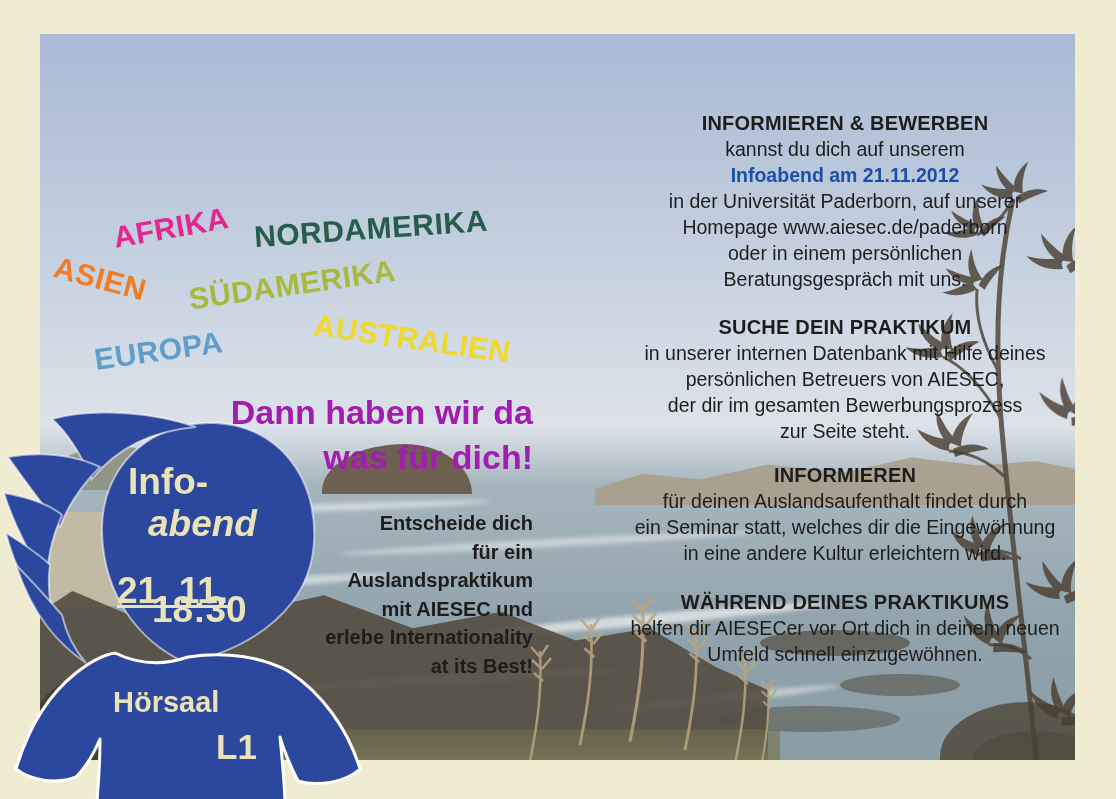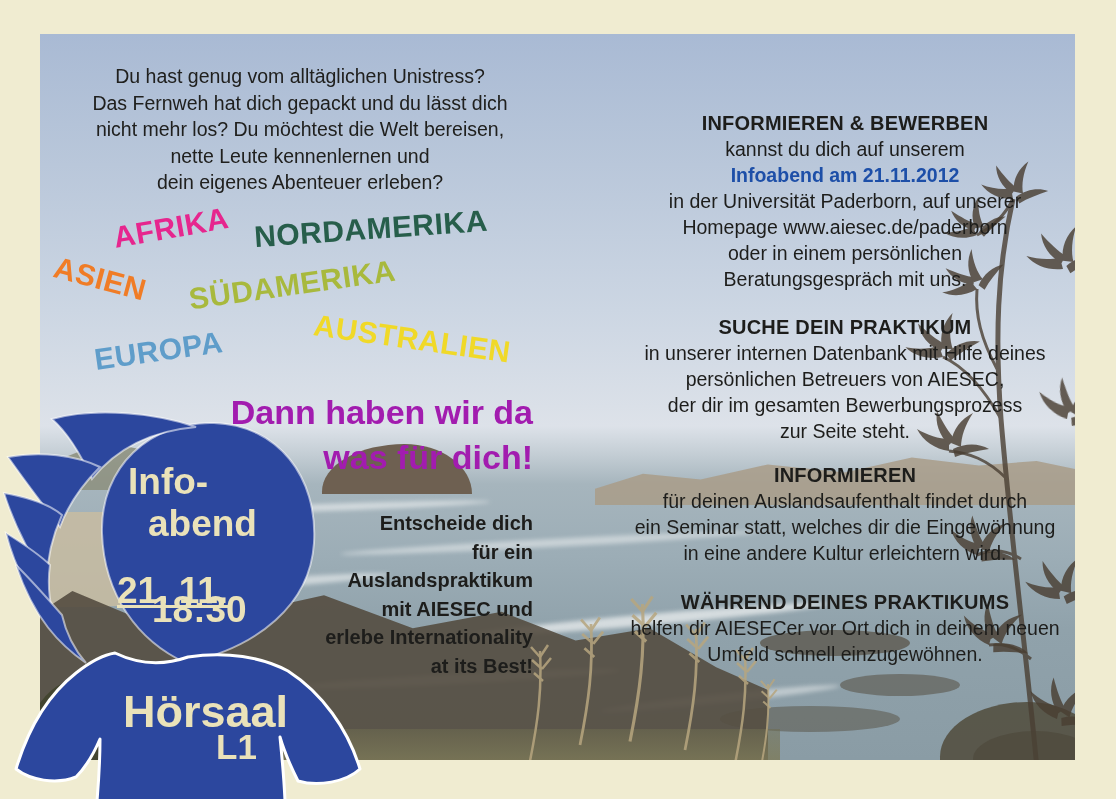--- a/index.html
+++ b/index.html
@@ -130,11 +130,6 @@
     </svg>
   </div>
 
-  <div id="intro" class="ml">Du hast genug vom alltäglichen Unistress?
-Das Fernweh hat dich gepackt und du lässt dich
-nicht mehr los? Du möchtest die Welt bereisen,
-nette Leute kennenlernen und
-dein eigenes Abenteuer erleben?</div>
 
   <span class="continent" style="left: 113px; top: 211px; transform: rotate(-10deg); color: rgb(230, 38, 142);">AFRIKA</span>
   <span class="continent" style="left: 254px; top: 212px; transform: rotate(-4deg); color: rgb(39, 94, 75);">NORDAMERIKA</span>

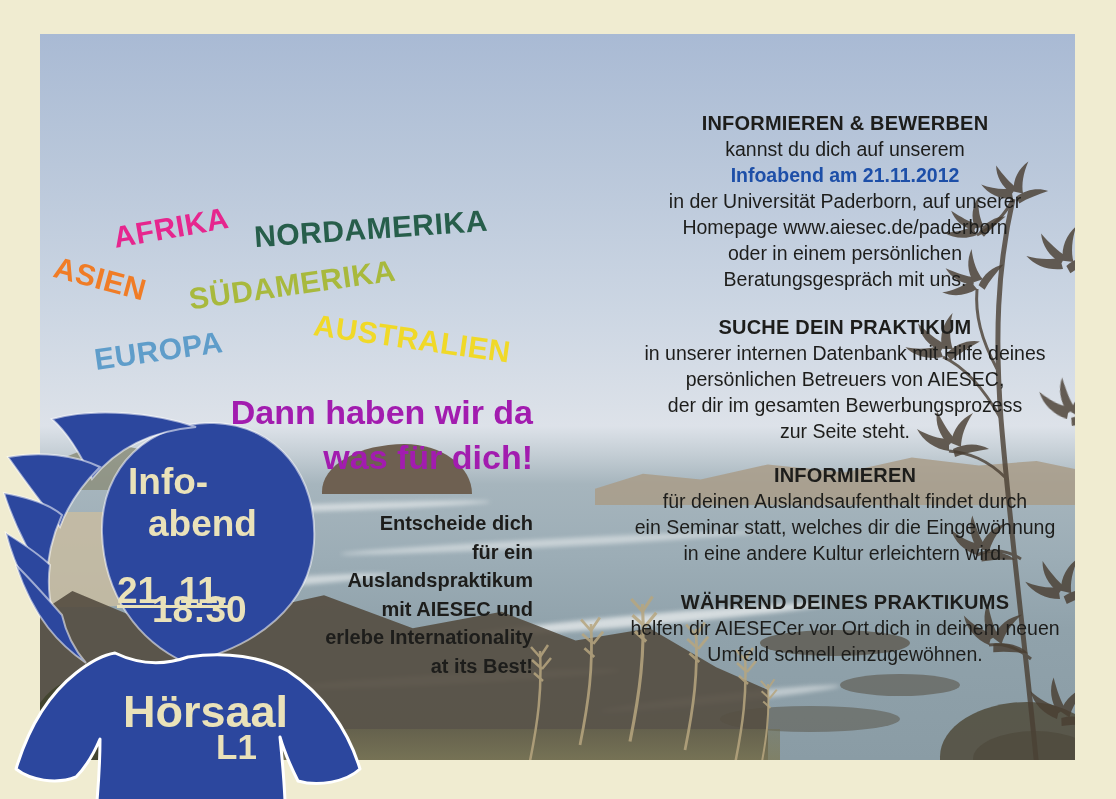--- a/index.html
+++ b/index.html
@@ -162,7 +162,7 @@
 
   <div style="color: rgb(234, 226, 185);">
     <span class="badge-txt" style="left:128px;top:461px;font-size:37px;">Info-</span>
-    <span class="badge-txt" style="left:148px;top:503px;font-size:37px;">abend</span>
+    <span class="badge-txt" style="left:148px;top:503px;font-size:37px;font-style:italic;">abend</span>
     <span class="badge-txt" style="left:117px;top:570px;font-size:37px;text-decoration:underline;">21. 11.</span>
     <span class="badge-txt" style="left:152px;top:589px;font-size:37px;">18:30</span>
     <span class="badge-txt" style="left:123px;top:686px;font-size:45px;">Hörsaal</span>

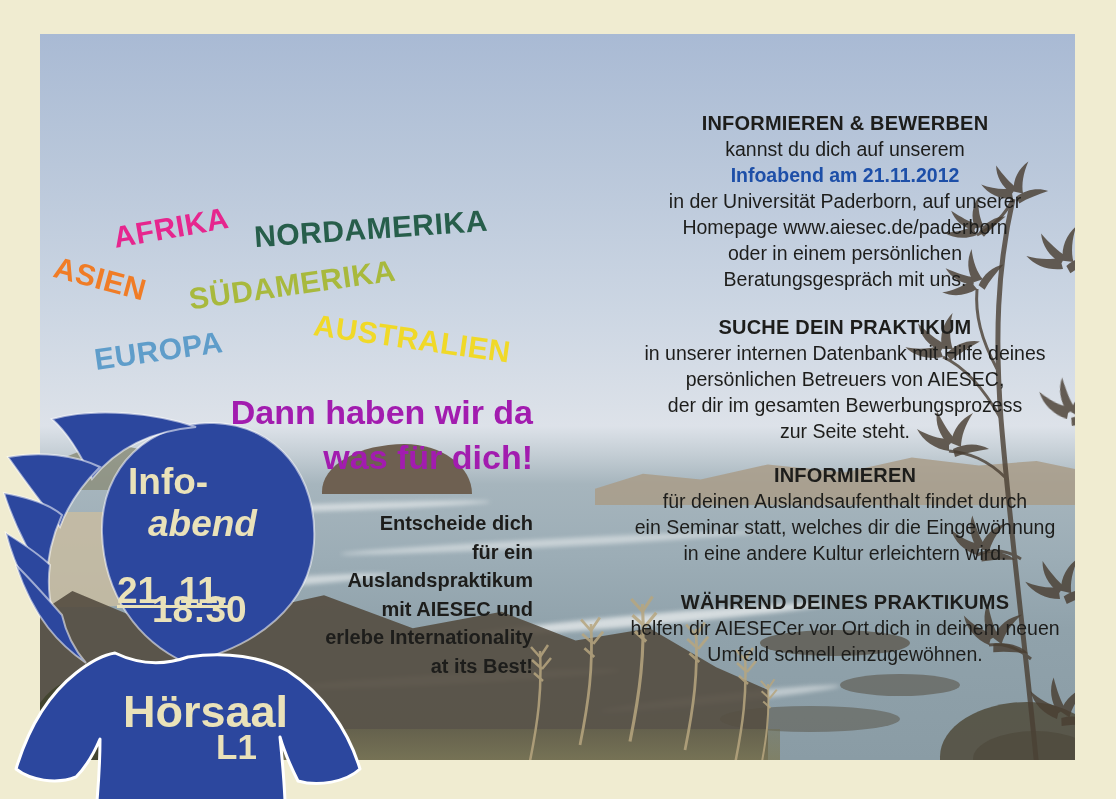--- a/index.html
+++ b/index.html
@@ -165,7 +165,7 @@
     <span class="badge-txt" style="left:148px;top:503px;font-size:37px;font-style:italic;">abend</span>
     <span class="badge-txt" style="left:117px;top:570px;font-size:37px;text-decoration:underline;">21. 11.</span>
     <span class="badge-txt" style="left:152px;top:589px;font-size:37px;">18:30</span>
-    <span class="badge-txt" style="left:123px;top:686px;font-size:45px;">Hörsaal</span>
+    <span class="badge-txt" style="left:113px;top:686px;font-size:29px;">Hörsaal</span>
     <span class="badge-txt" style="left:172px;top:727px;font-size:35px;margin-left:44px;">L1</span>
   </div>
 

